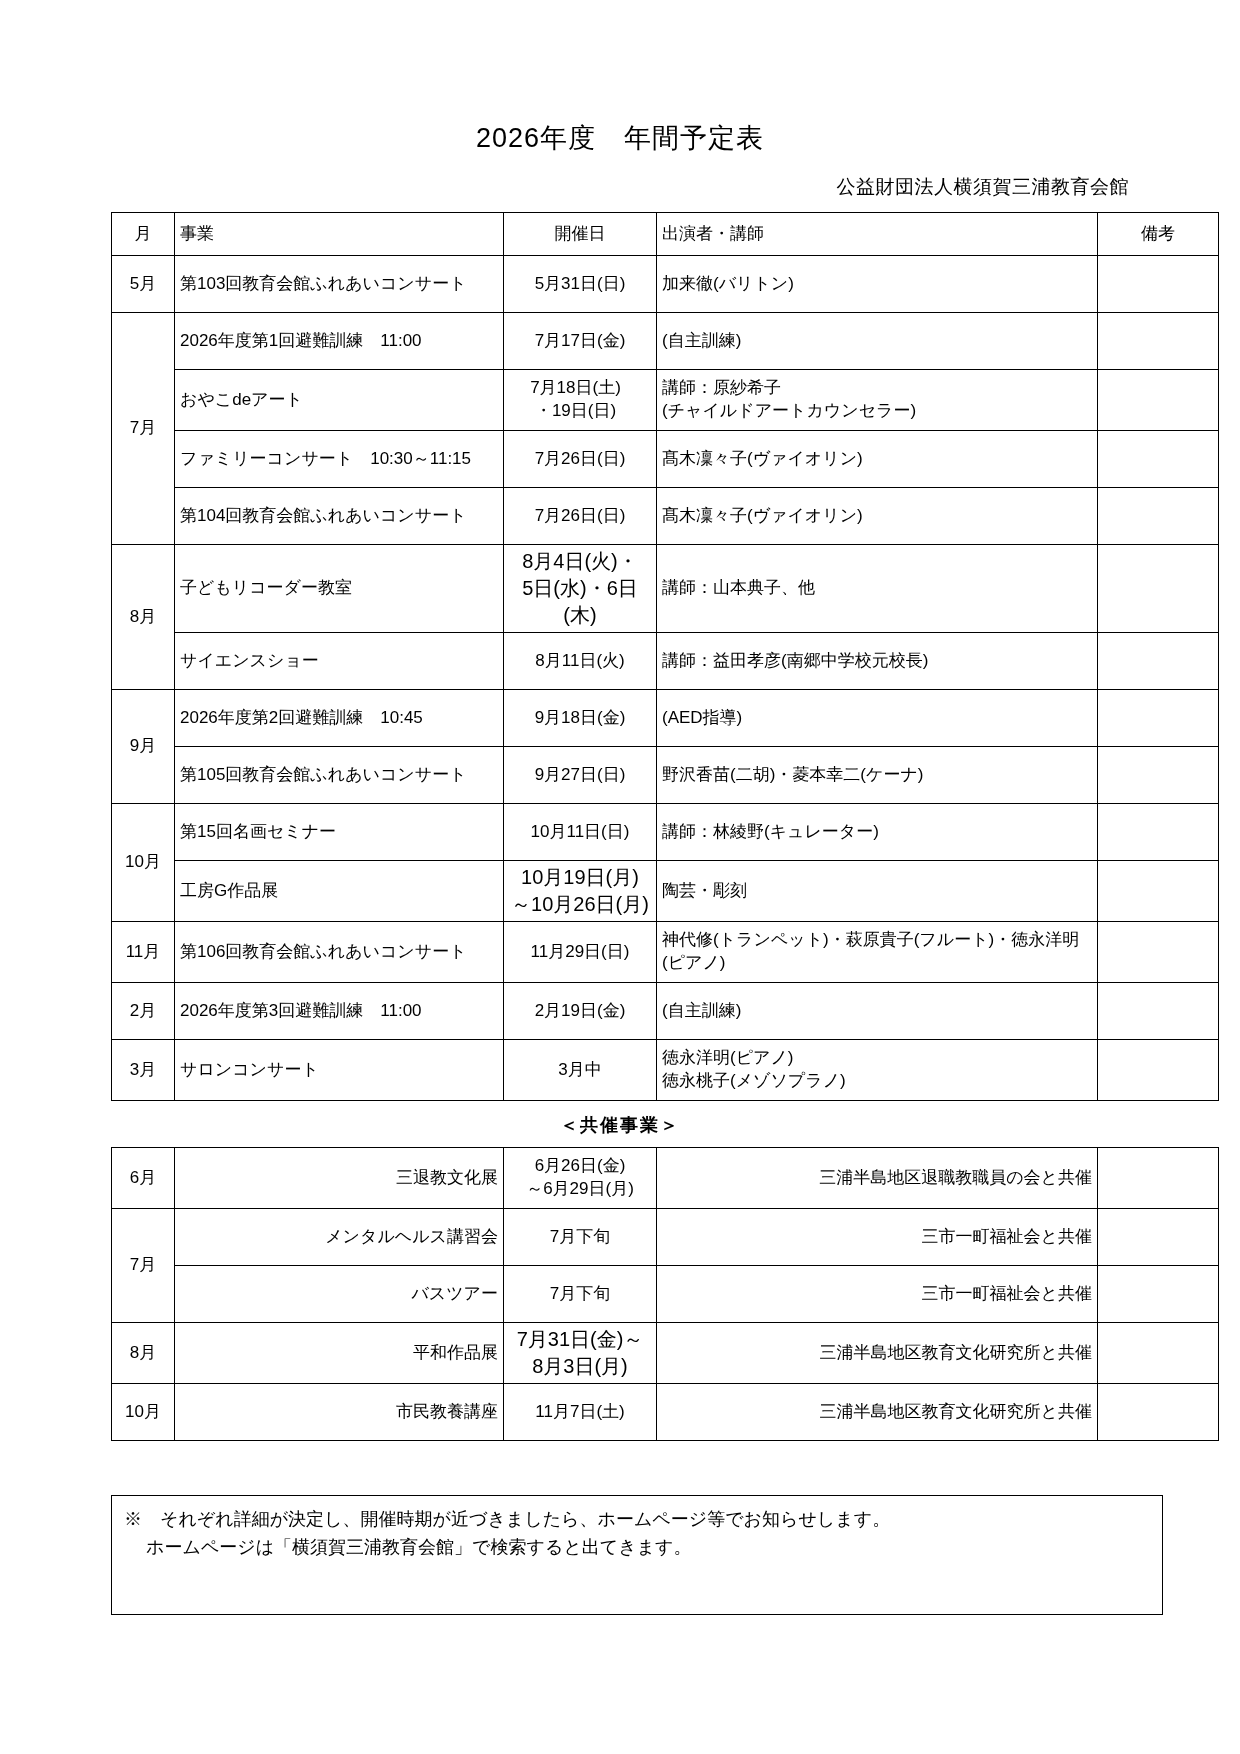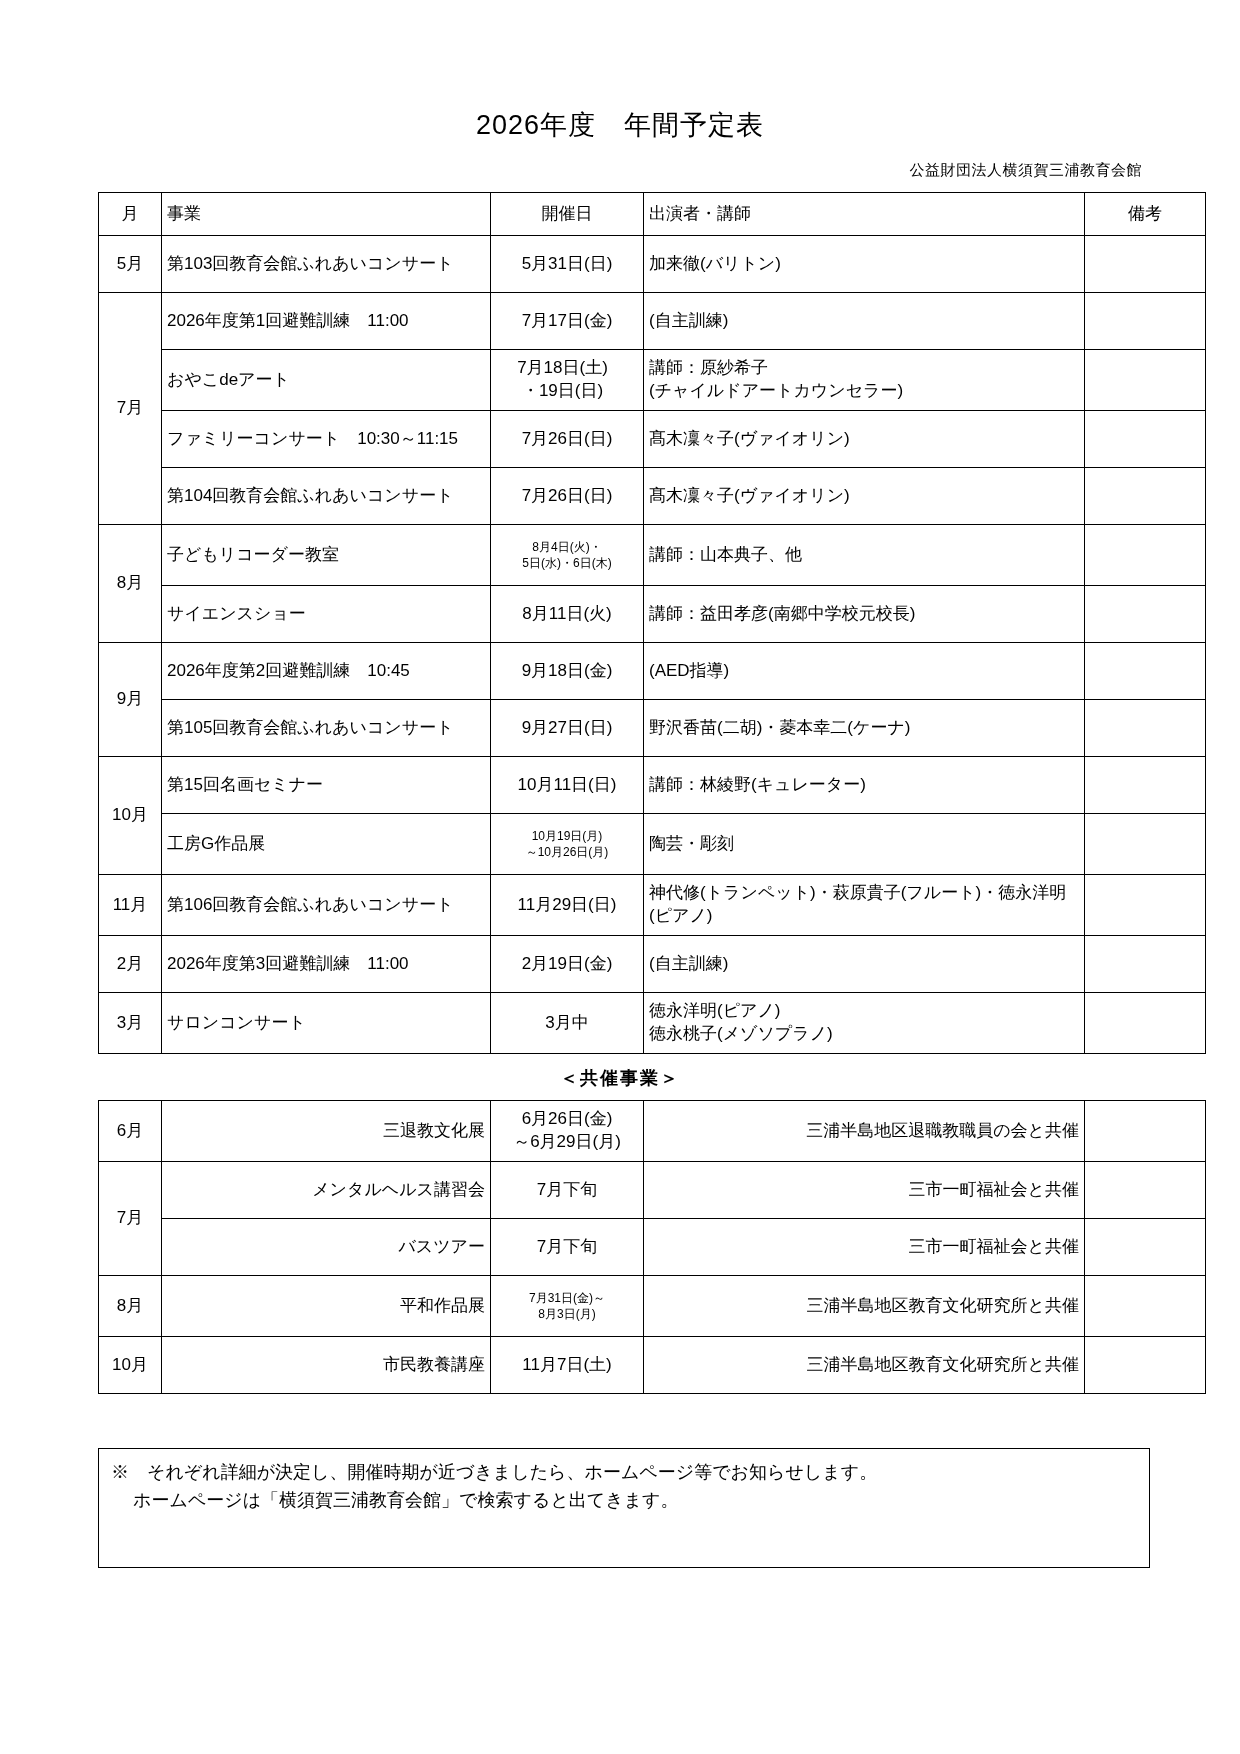--- a/index.html
+++ b/index.html
@@ -19,7 +19,7 @@
     width: 1240px;
     height: 1602px;
     box-sizing: border-box;
-    padding: 4px;
+    padding: 17px;
   }
   .title {
     text-align: center;

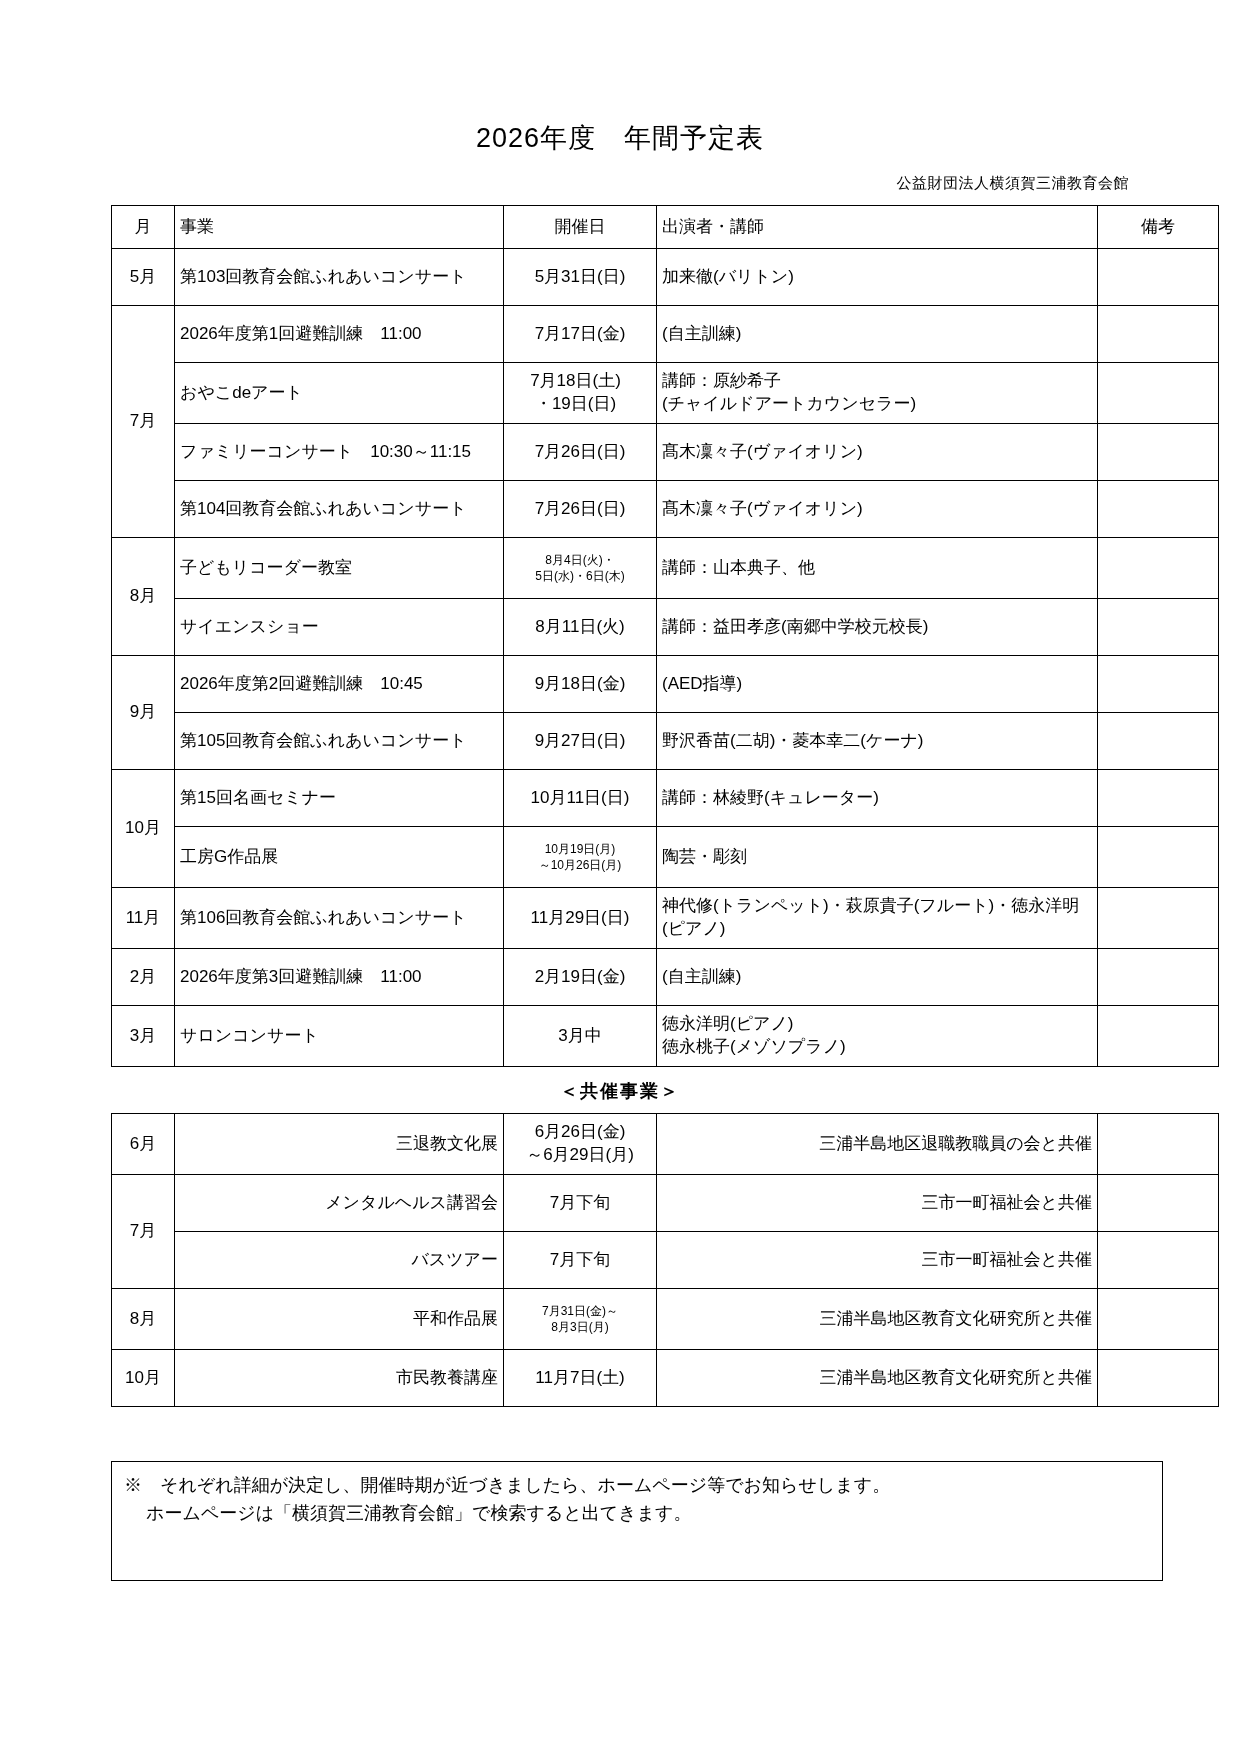--- a/index.html
+++ b/index.html
@@ -32,7 +32,7 @@
   }
   .org {
     text-align: right;
-    font-size: 15px;
+    font-size: 19px;
     margin: 0;
     padding-right: 94px;
     padding-top: 18px;

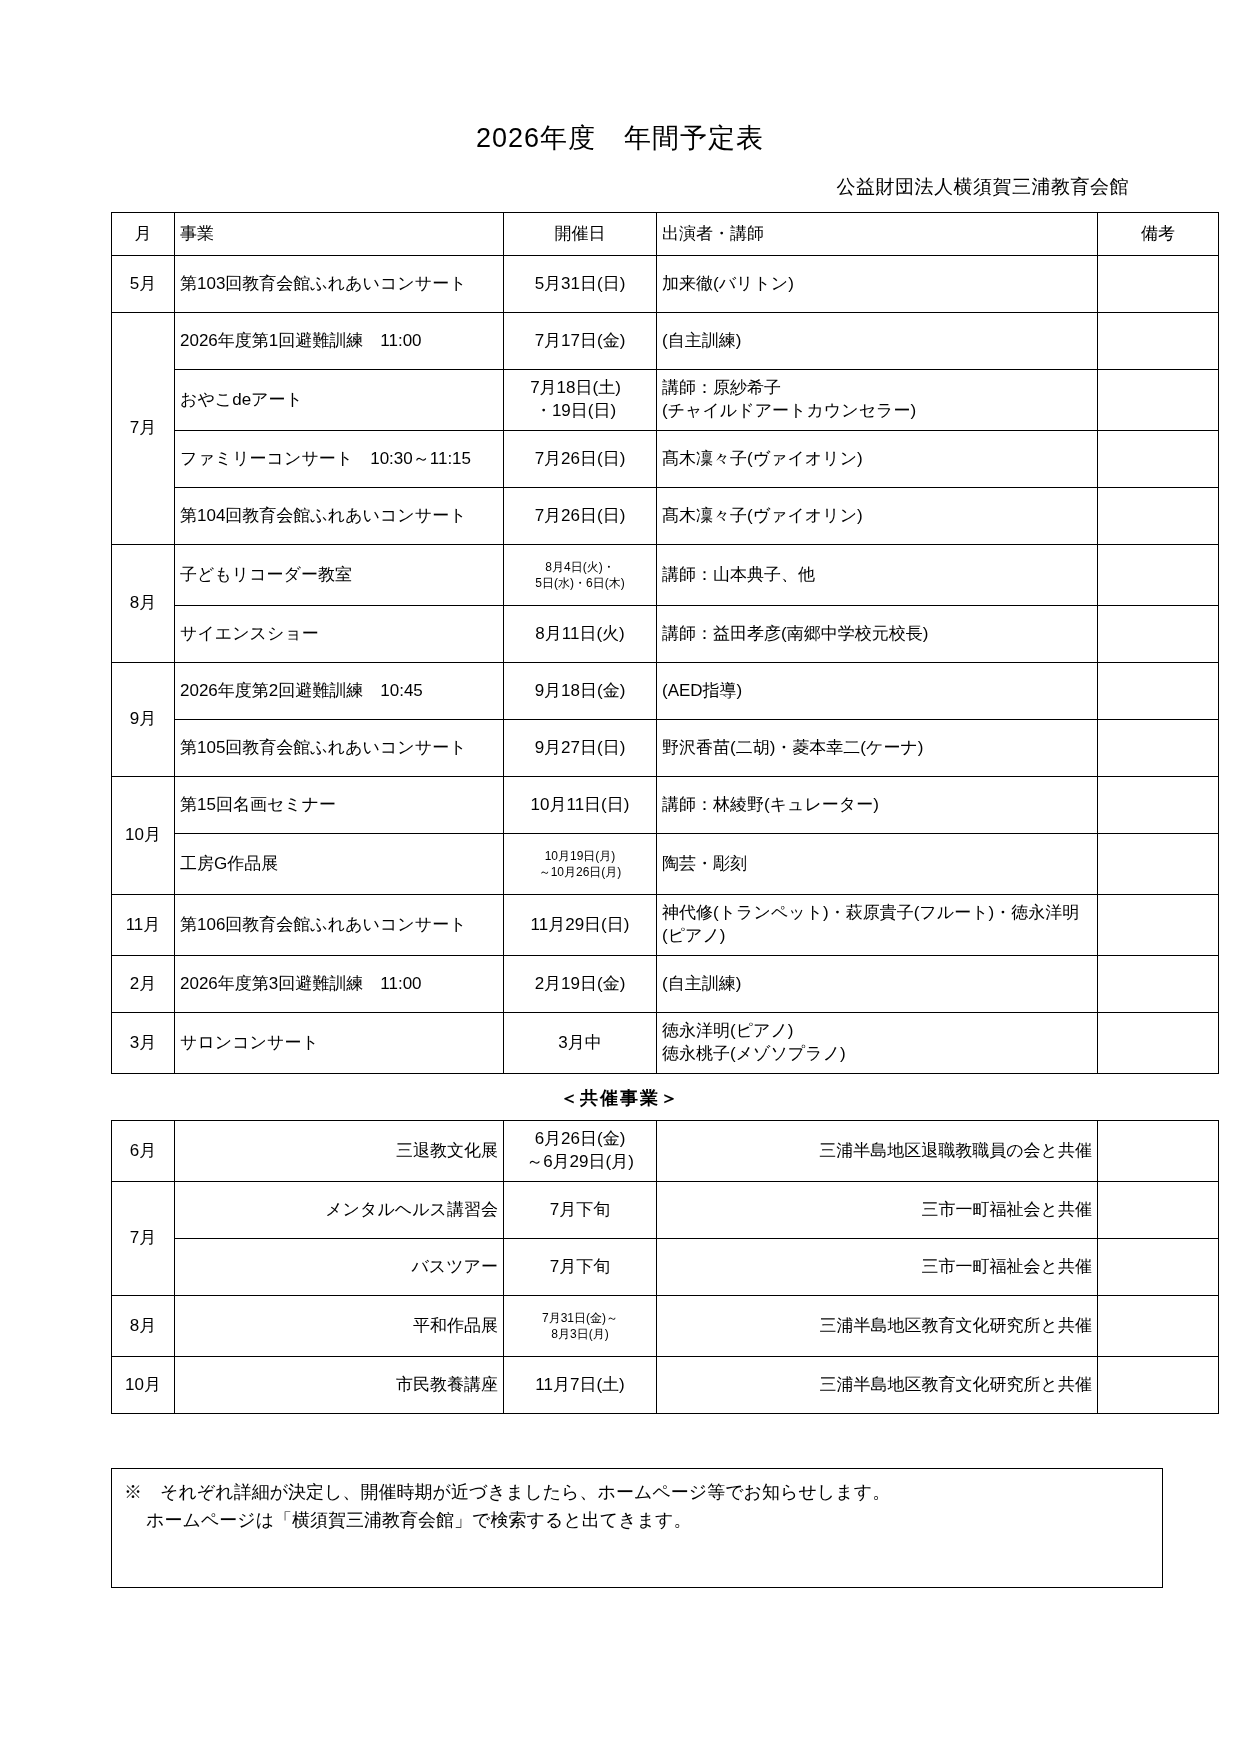--- a/index.html
+++ b/index.html
@@ -108,7 +108,7 @@
     line-height: 1.55;
   }
   .notebox .l2 { padding-left: 22px; }
-  .small { font-size: 12px; }
+  .small { font-size: 20px; }
 </style>
 </head>
 <body>

